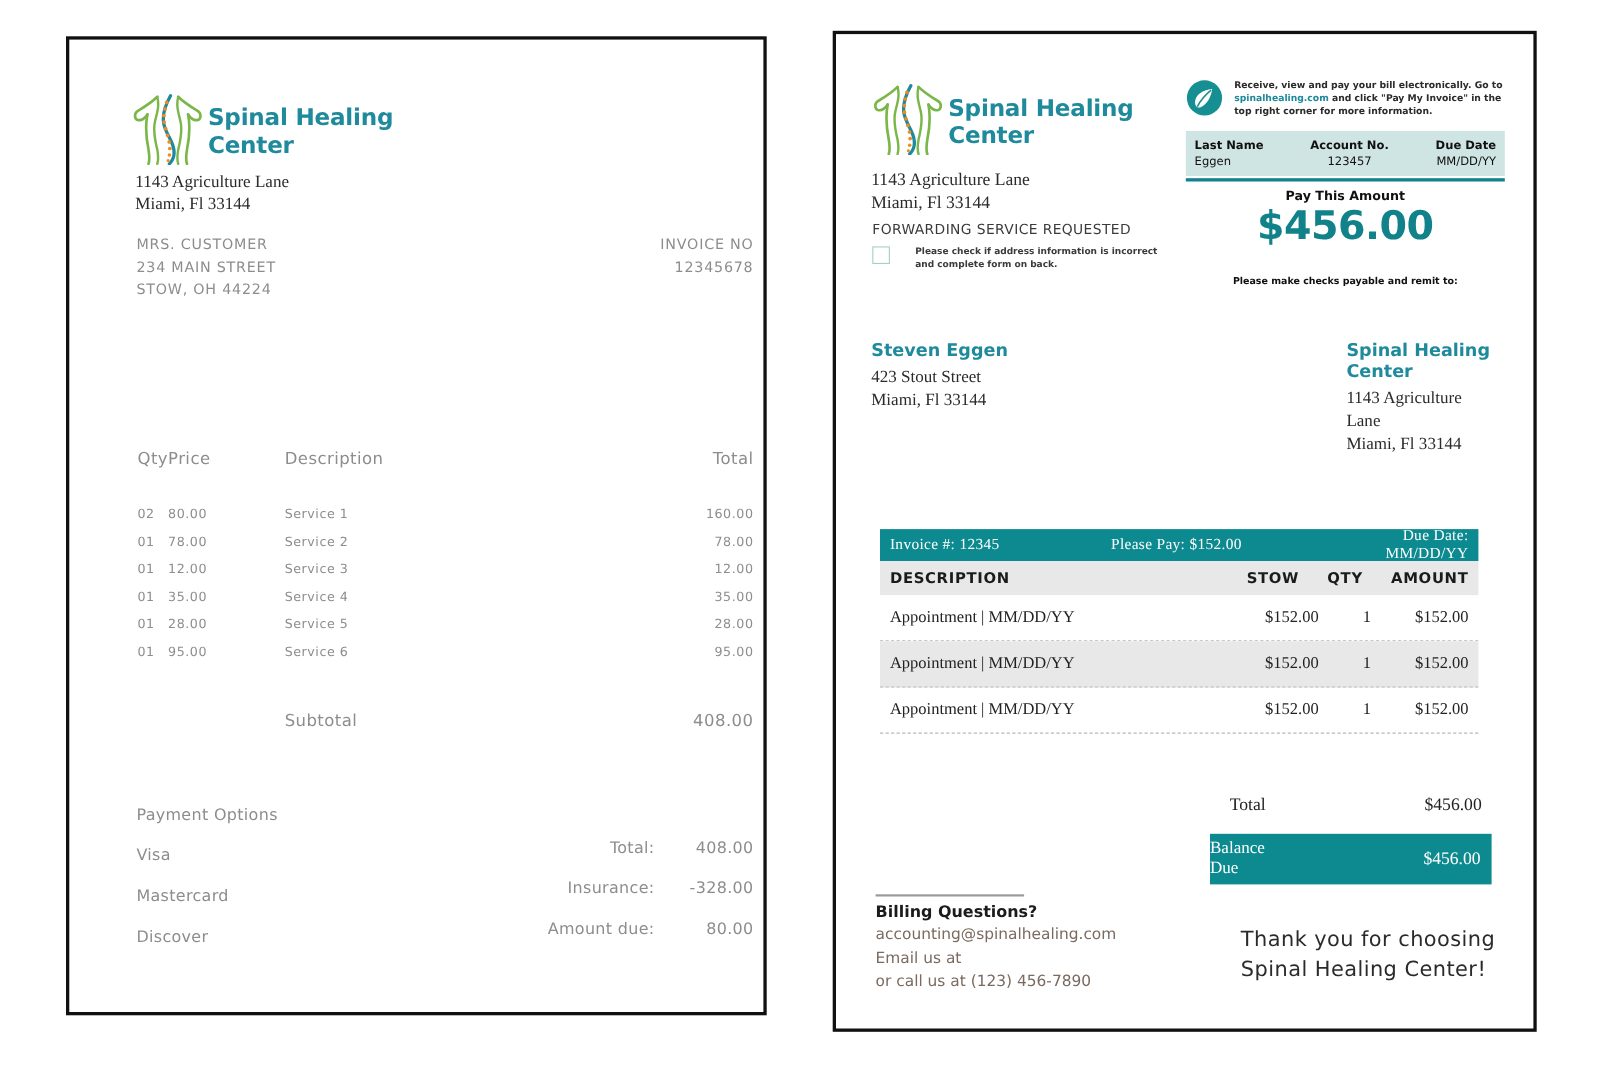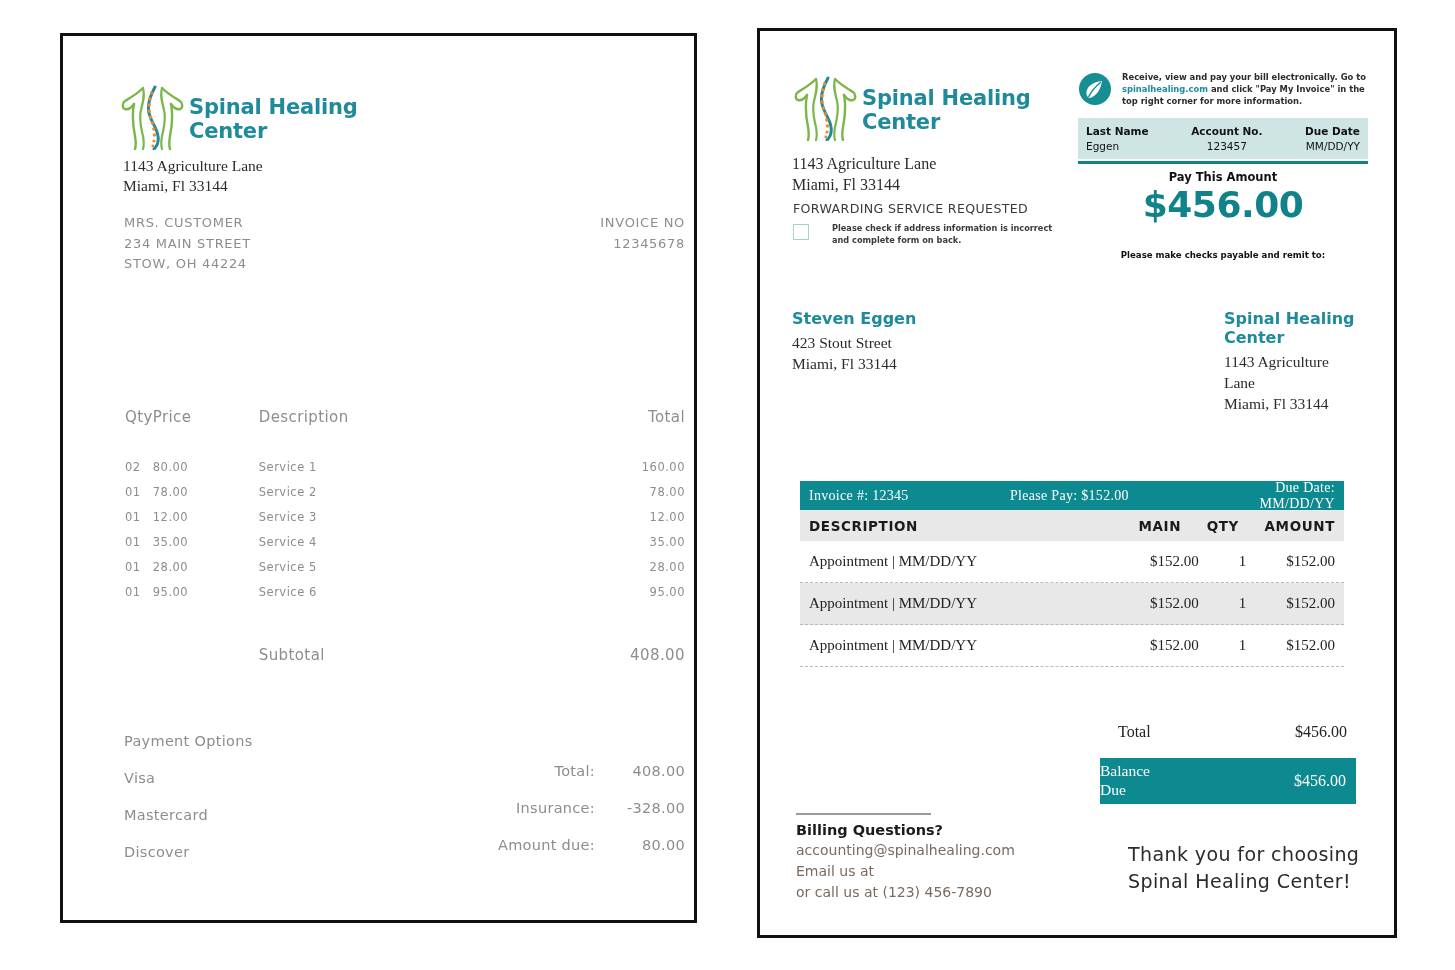--- a/index.html
+++ b/index.html
@@ -464,7 +464,7 @@
         </div>
         <div class="r-invhead">
           <span class="c-desc">DESCRIPTION</span>
-          <span class="c-rate">MAIN</span>
+          <span class="c-rate">STOW</span>
           <span class="c-qty">QTY</span>
           <span class="c-amt">AMOUNT</span>
         </div>

